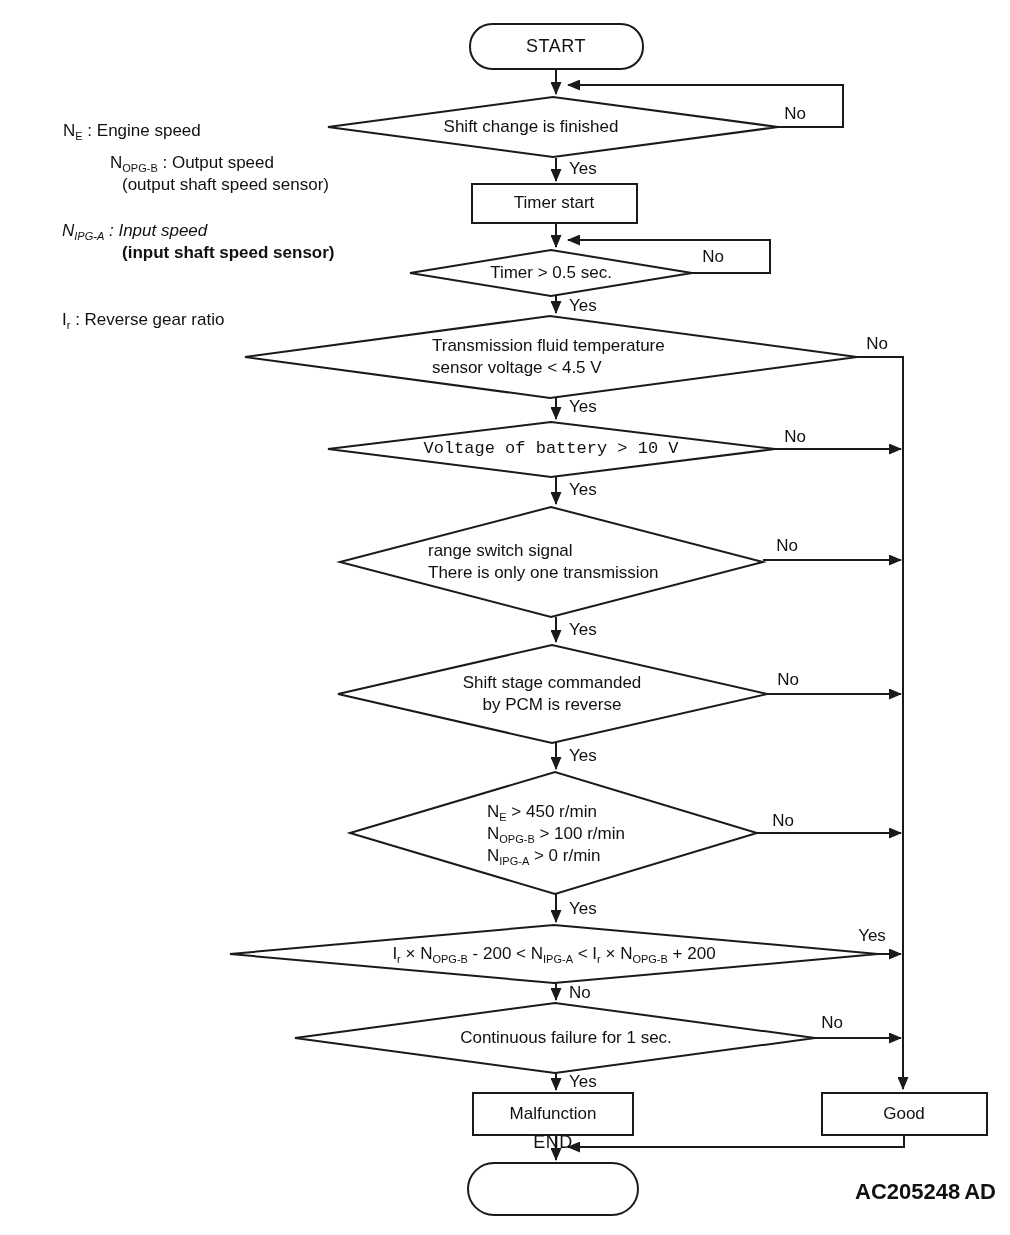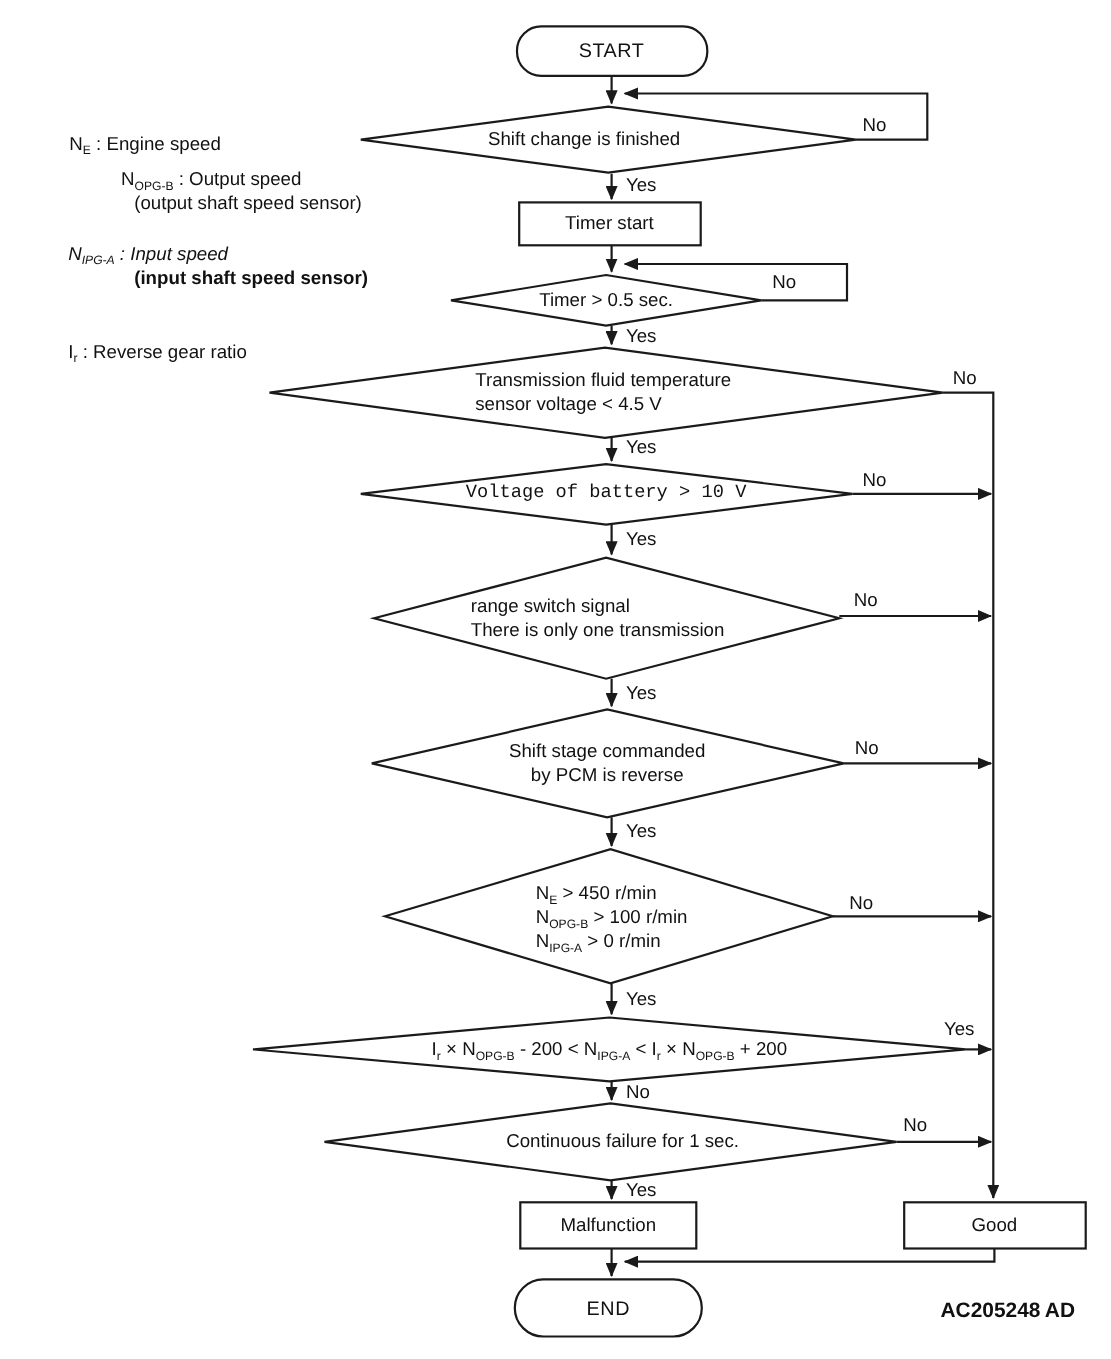--- a/index.html
+++ b/index.html
@@ -107,7 +107,7 @@
   <div class="lbl c" style="left:555px;top:1038px;margin-left:11px;">Continuous failure for 1 sec.</div>
   <div class="lbl c" style="left:553px;top:1114px;">Malfunction</div>
   <div class="lbl c" style="left:904px;top:1114px;">Good</div>
-  <div class="lbl c big" style="left:553px;top:1189px;">END</div>
+  <div class="lbl c big" style="left:553px;top:1142px;">END</div>
 
   <div class="lbl c" style="left:795px;top:114px;">No</div>
   <div class="lbl l" style="left:569px;top:169px;">Yes</div>

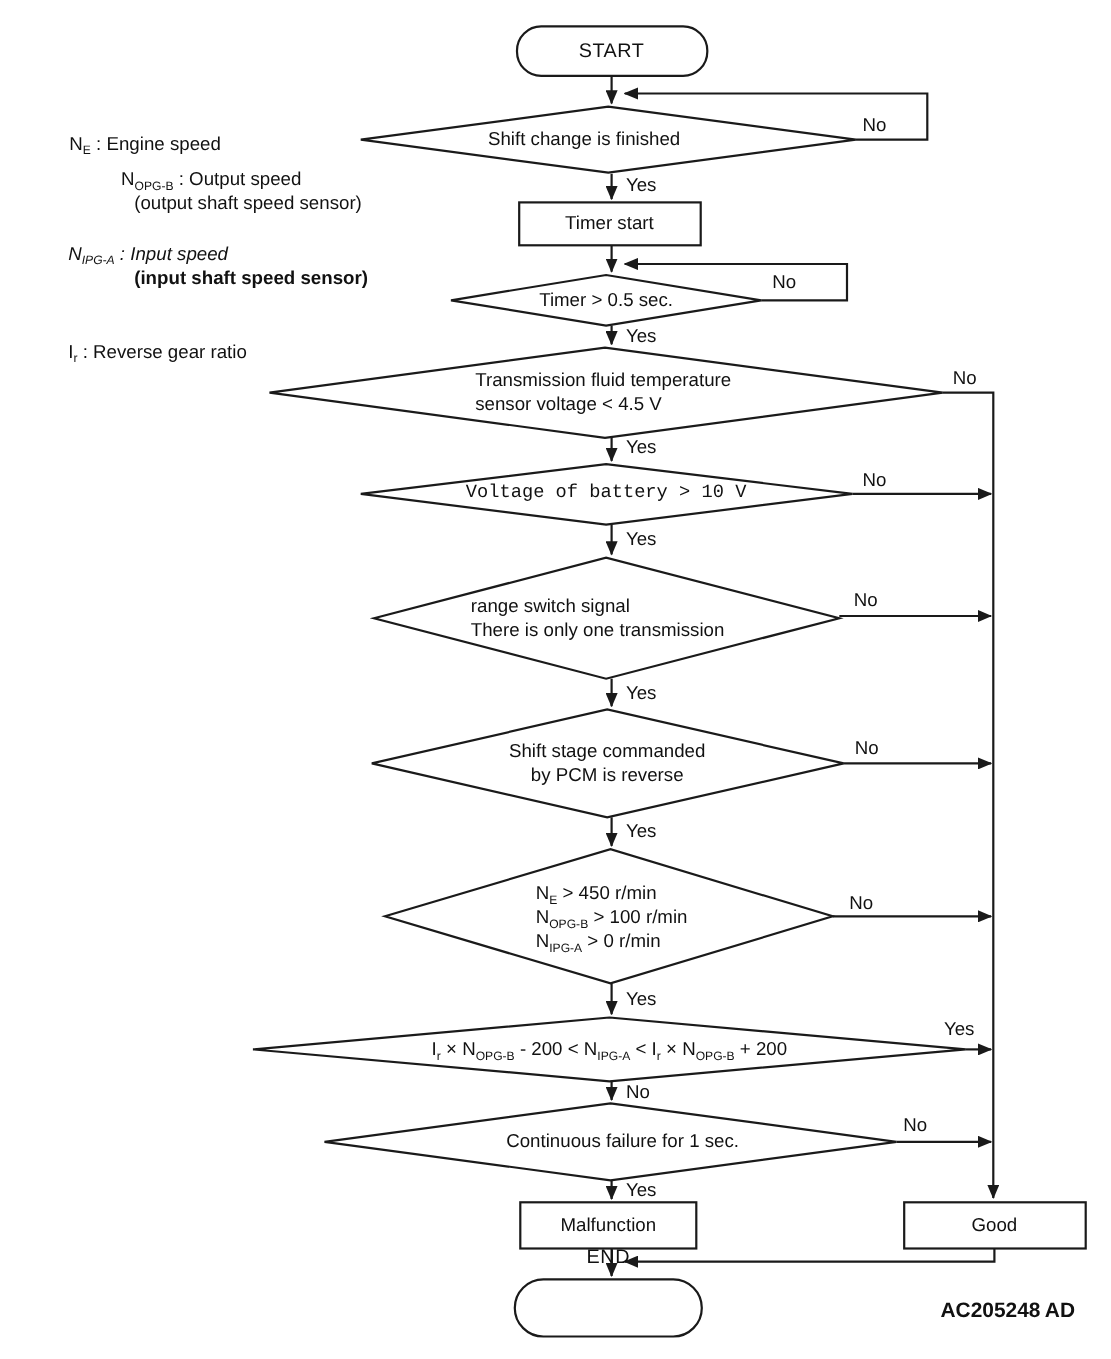--- a/index.html
+++ b/index.html
@@ -14,7 +14,7 @@
   .big{font-size:18px;letter-spacing:0.5px;}
   .blk span{display:block;}
   sub{font-size:11px;line-height:0;}
-  .figid{font-weight:bold;font-size:19px;}
+  .figid{font-weight:bold;font-size:22px;}
   .figid .sfx{margin-left:4px;}
 </style>
 </head>

